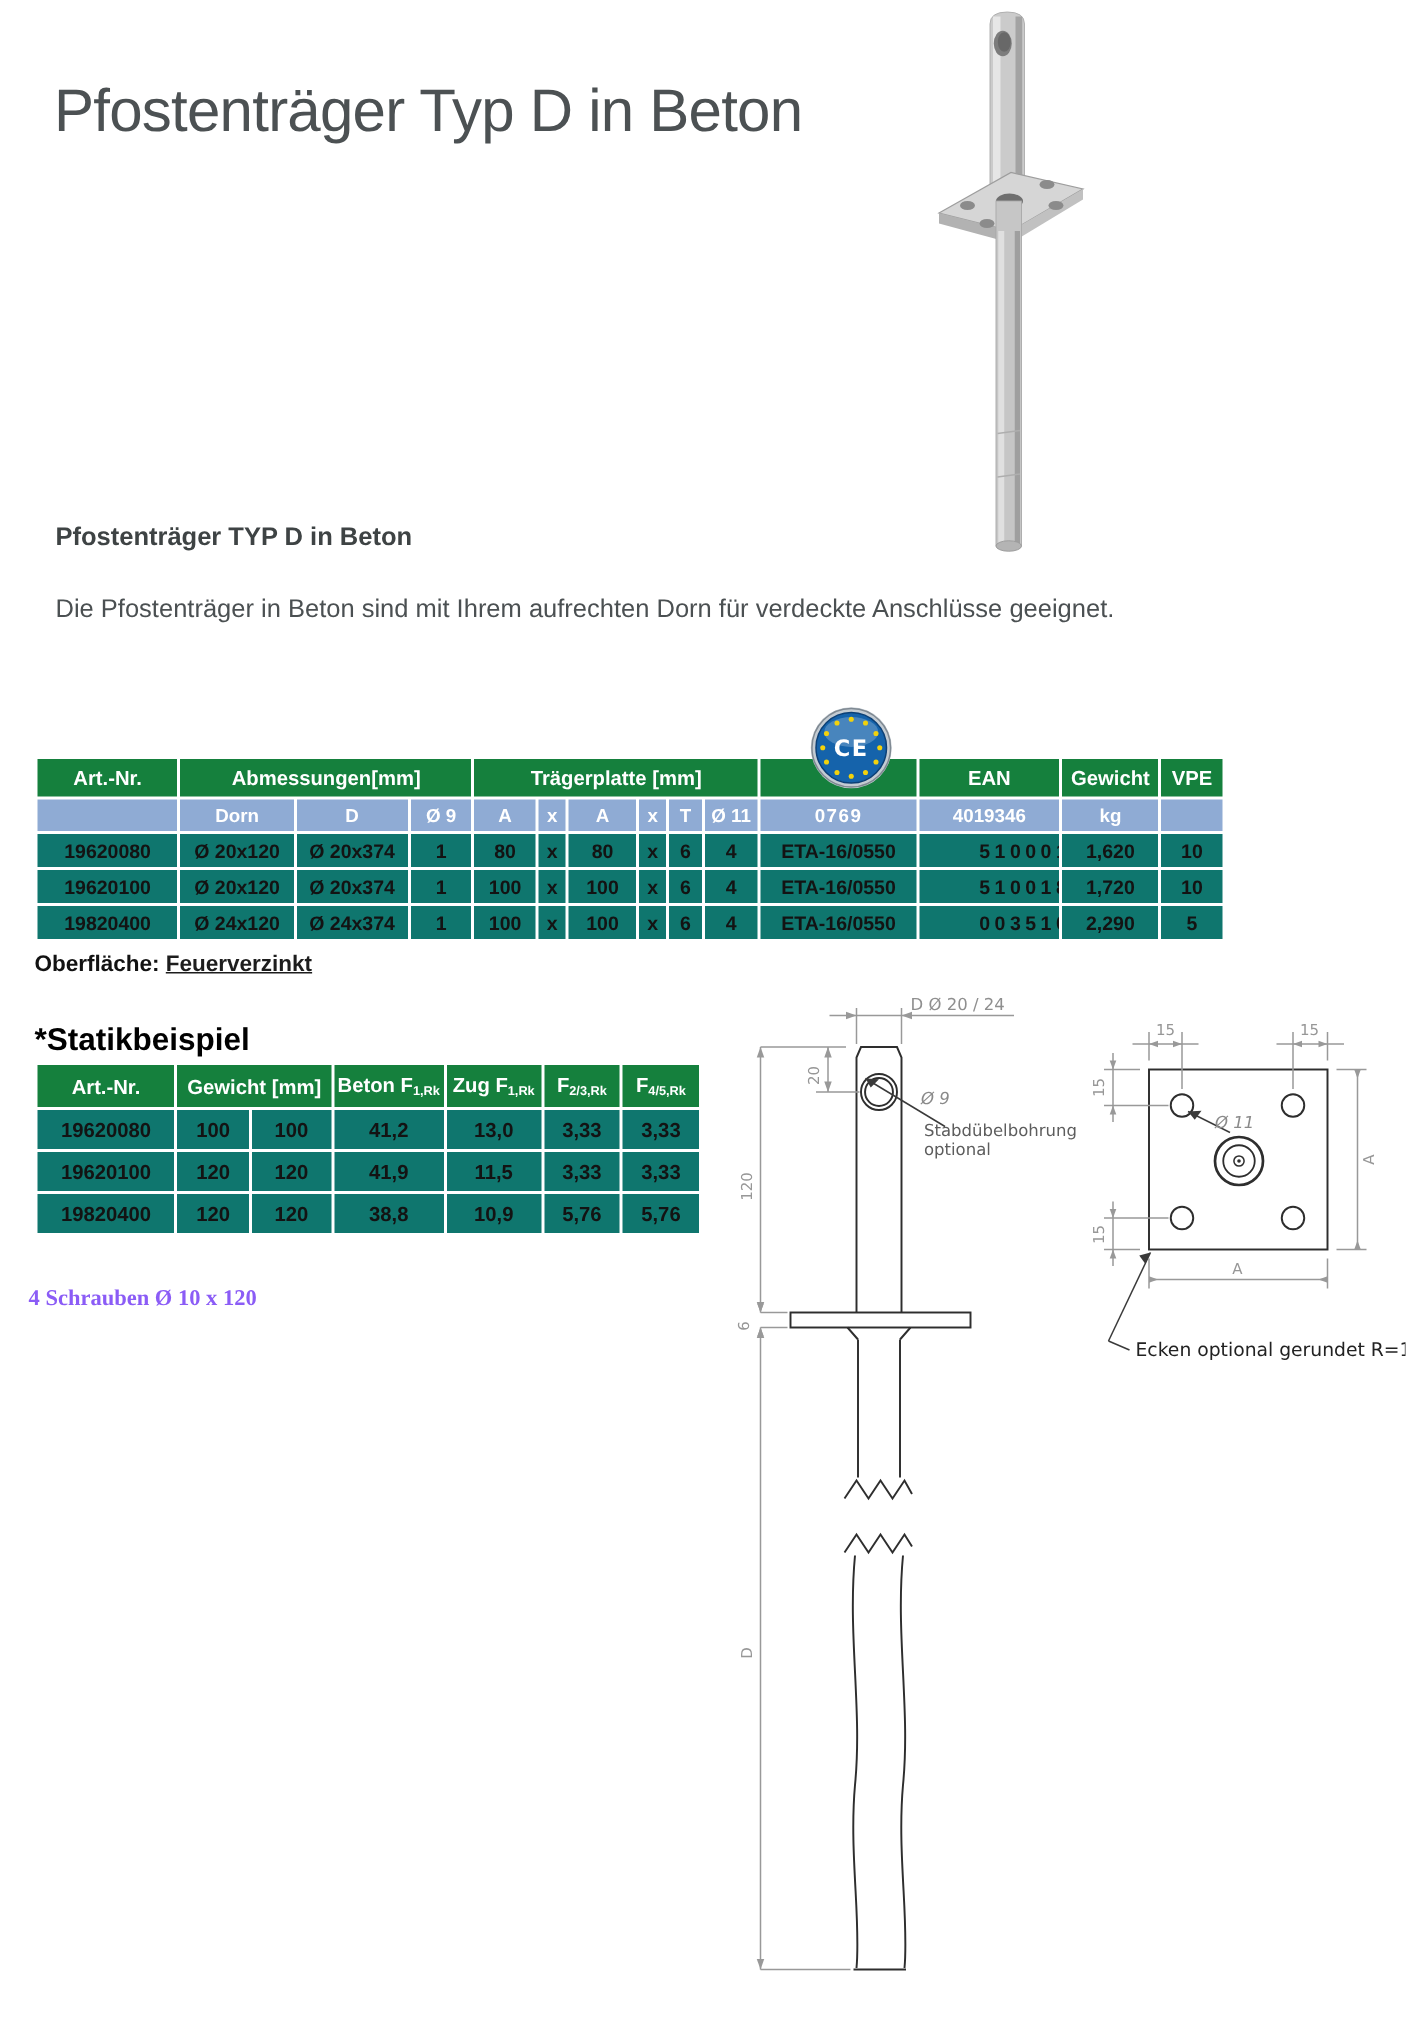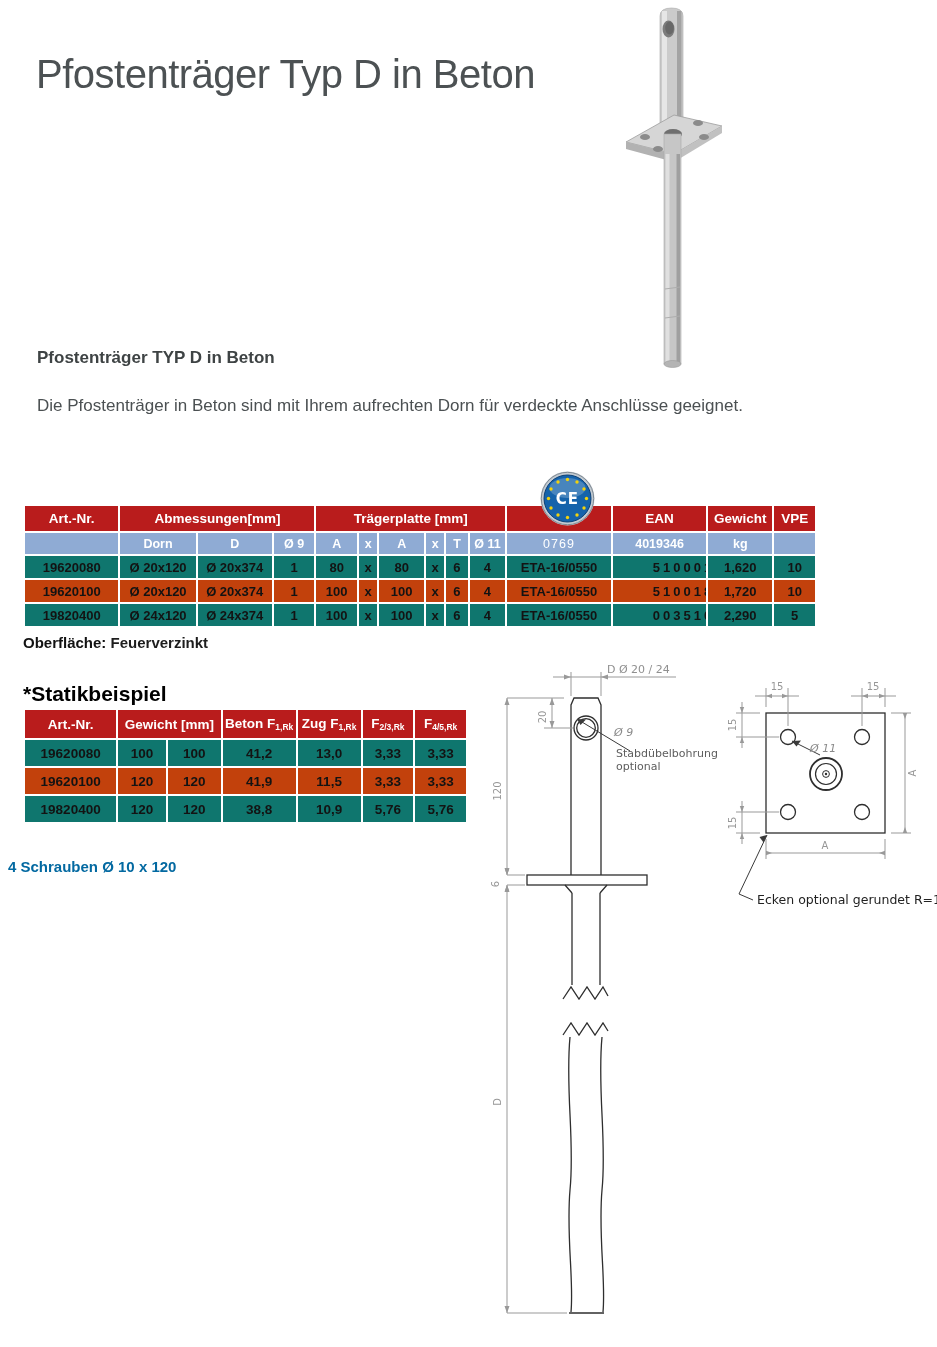--- a/index.html
+++ b/index.html
@@ -16,7 +16,7 @@
   th,td{padding:0;text-align:center;font-weight:bold;overflow:hidden;white-space:nowrap;}
   .t-main{left:23px;top:504px;width:794px;}
   .t-statik{left:23px;top:708px;width:445px;}
-  .hdr1 th{background:#b91c1c;color:#fff;font-size:13.5px;height:25px;}
+  .hdr1 th{background:#15803d;color:#fff;font-size:13.5px;height:25px;}
   .hdr2 td{background:#8fabd4;color:#fff;font-size:12.5px;height:21px;text-align:center;}
   .row-gray td{background:#0f766e;font-size:13px;height:22px;color:#131313;}
   .row-blue td{background:#c2410c;font-size:13px;height:22px;color:#131313;margin-top:20px;}

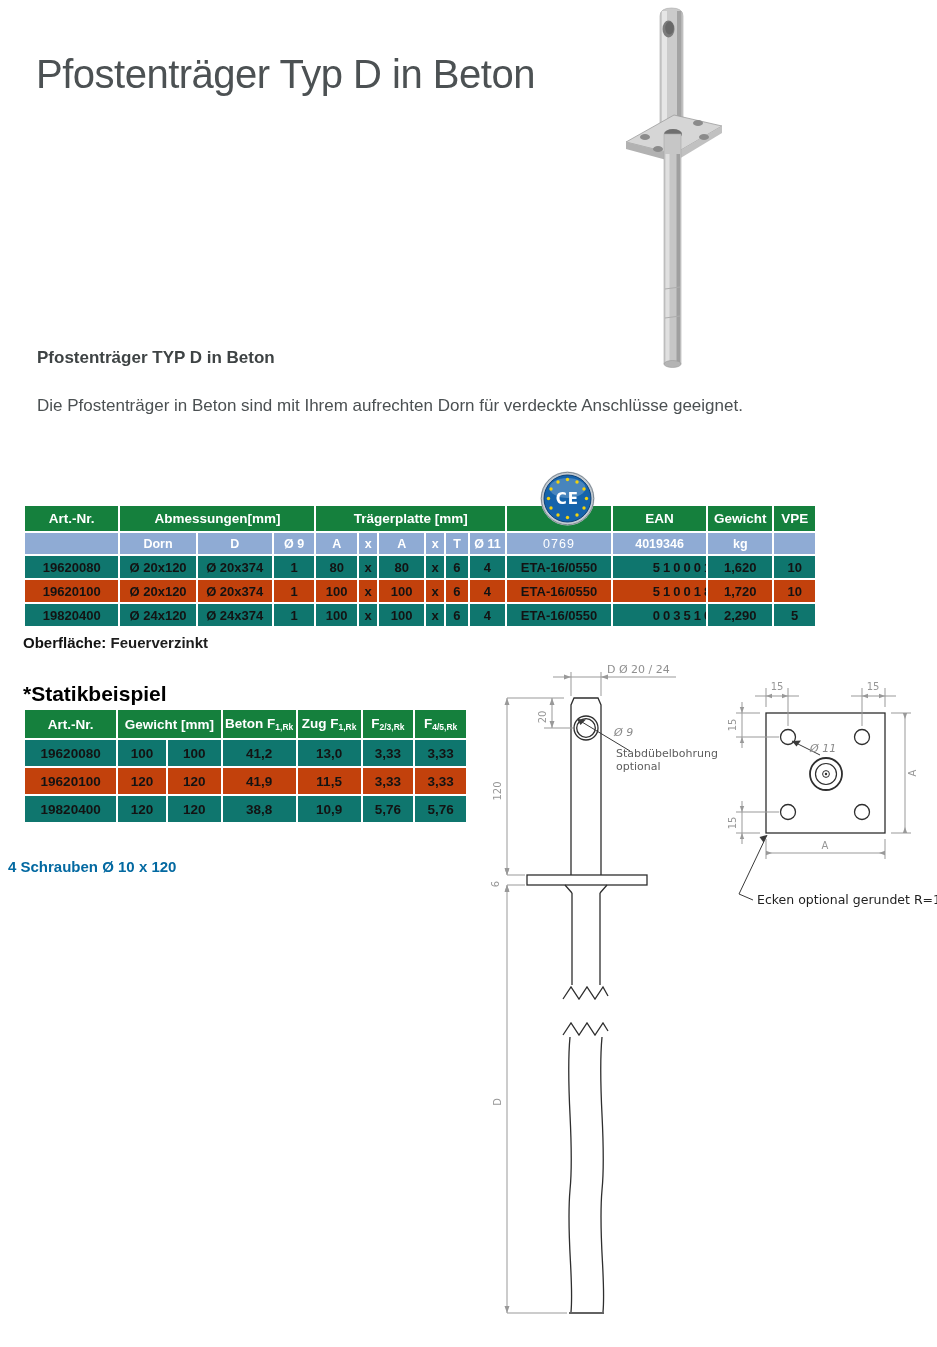--- a/index.html
+++ b/index.html
@@ -20,7 +20,7 @@
   .hdr2 td{background:#8fabd4;color:#fff;font-size:12.5px;height:21px;text-align:center;}
   .row-gray td{background:#0f766e;font-size:13px;height:22px;color:#131313;}
   .row-blue td{background:#c2410c;font-size:13px;height:22px;color:#131313;margin-top:20px;}
-  .ce-num{font-size:17px;font-weight:normal;letter-spacing:1px;}
+  .ce-num{font-size:17px;font-weight:bold;letter-spacing:1px;}
   .ean-val{letter-spacing:3px;padding-left:40px;}
   sub{font-size:8.5px;font-weight:bold;vertical-align:-2px;}
   .t-statik .hdr1 th{font-size:13.5px;height:28px;}

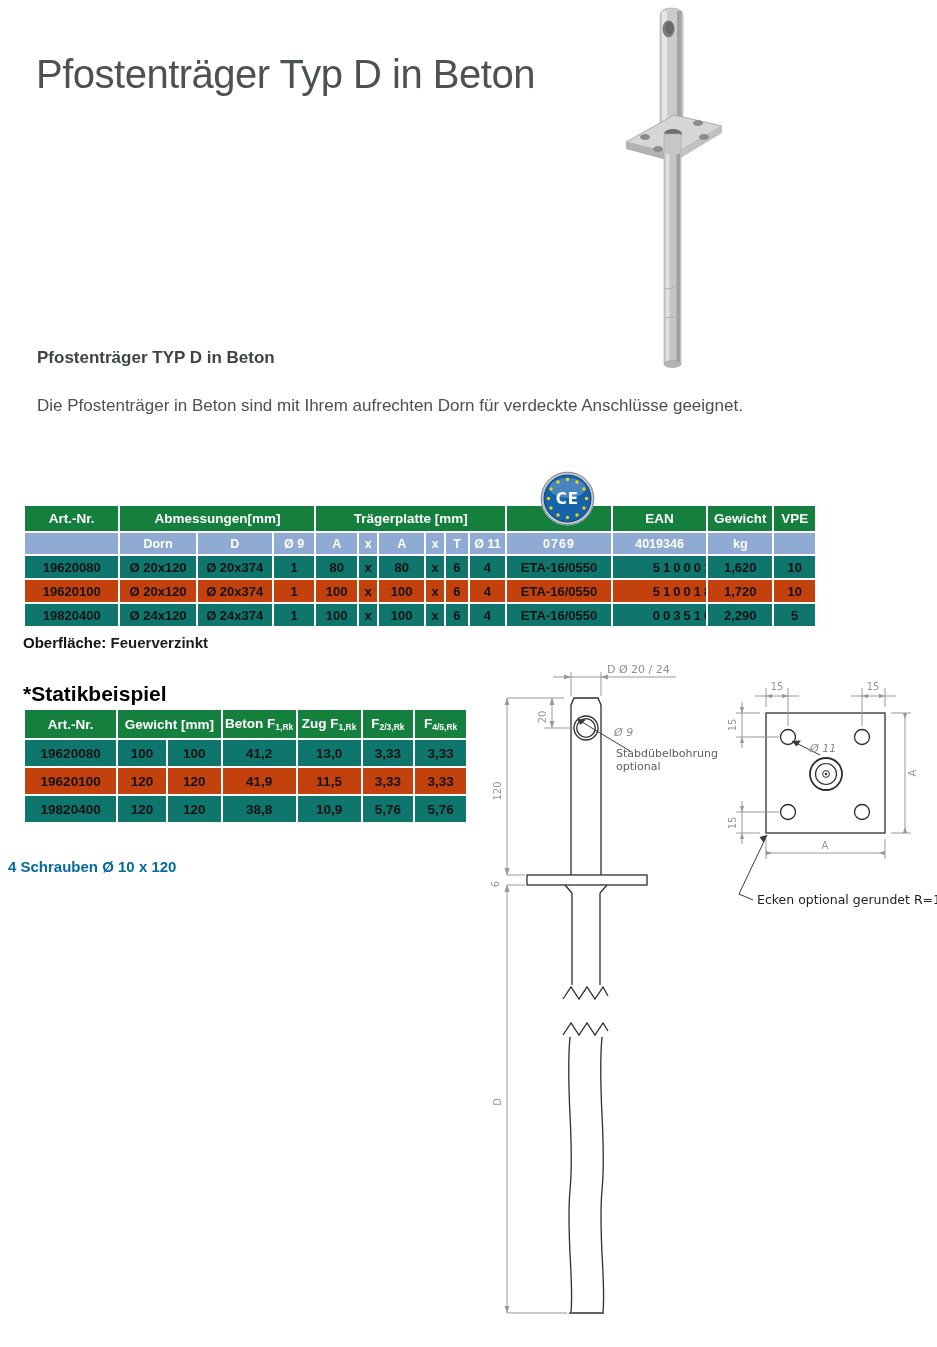--- a/index.html
+++ b/index.html
@@ -19,7 +19,7 @@
   .hdr1 th{background:#15803d;color:#fff;font-size:13.5px;height:25px;}
   .hdr2 td{background:#8fabd4;color:#fff;font-size:12.5px;height:21px;text-align:center;}
   .row-gray td{background:#0f766e;font-size:13px;height:22px;color:#131313;}
-  .row-blue td{background:#c2410c;font-size:13px;height:22px;color:#131313;margin-top:20px;}
+  .row-blue td{background:#0f766e;font-size:13px;height:22px;color:#131313;margin-top:20px;}
   .ce-num{font-size:17px;font-weight:bold;letter-spacing:1px;}
   .ean-val{letter-spacing:3px;padding-left:40px;}
   sub{font-size:8.5px;font-weight:bold;vertical-align:-2px;}

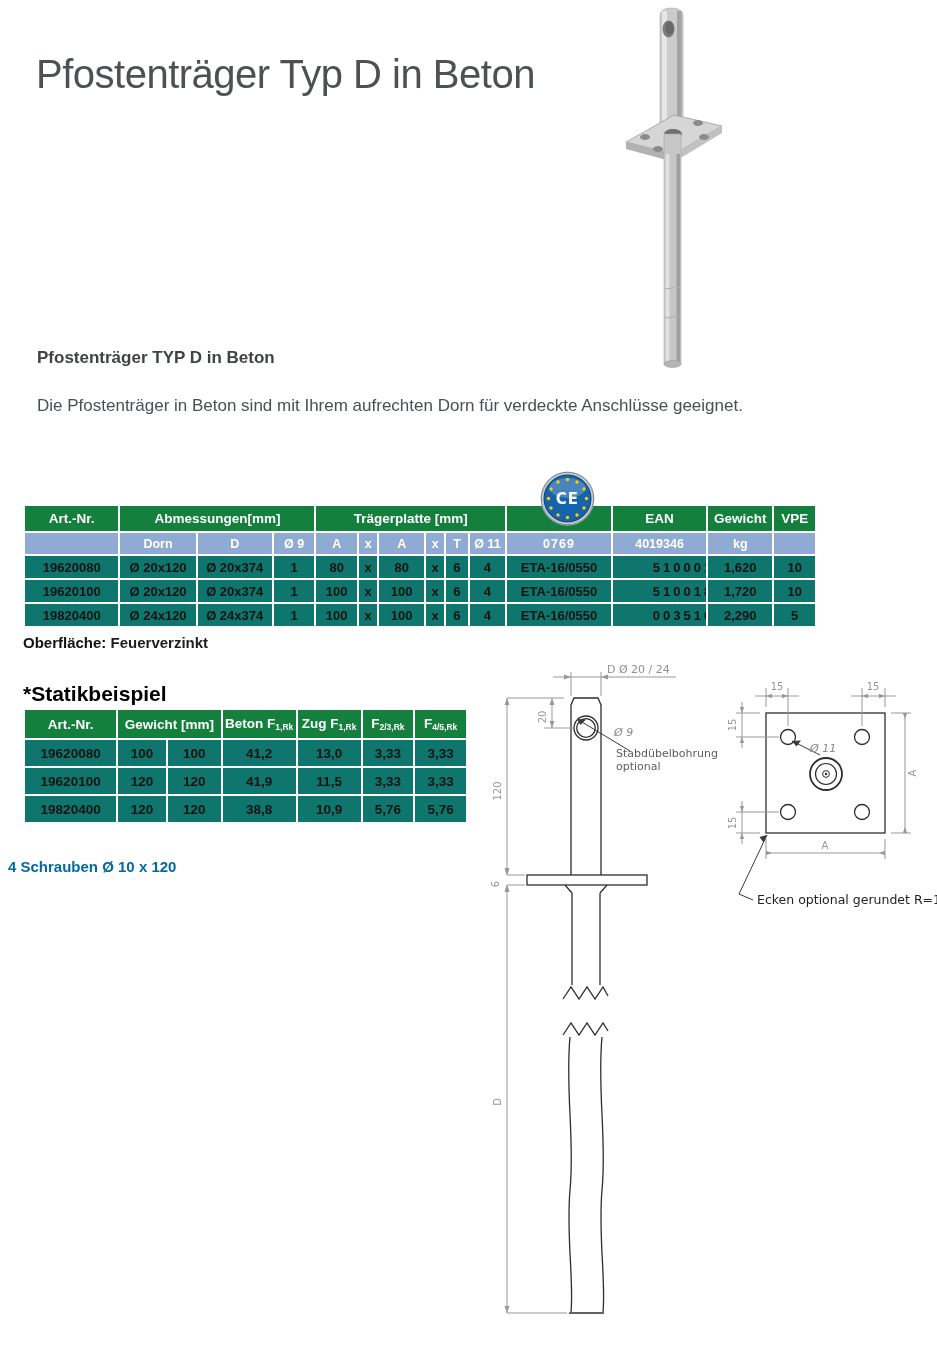--- a/index.html
+++ b/index.html
@@ -29,7 +29,7 @@
 
   .surface-note{left:23px;top:634px;font-size:15px;color:#121212;}
   .surface-note .lbl{font-weight:bold;}
-  .surface-note .val{font-weight:bold;color:#1d1d1d;}
+  .surface-note .val{font-weight:bold;color:#1d1d1d;text-decoration:underline;}
   .statik-title{left:23px;top:682px;font-size:21px;font-weight:bold;color:#000000;}
   .schrauben-note{left:8px;top:858px;font-size:15px;font-weight:bold;color:#0369a1;}
 

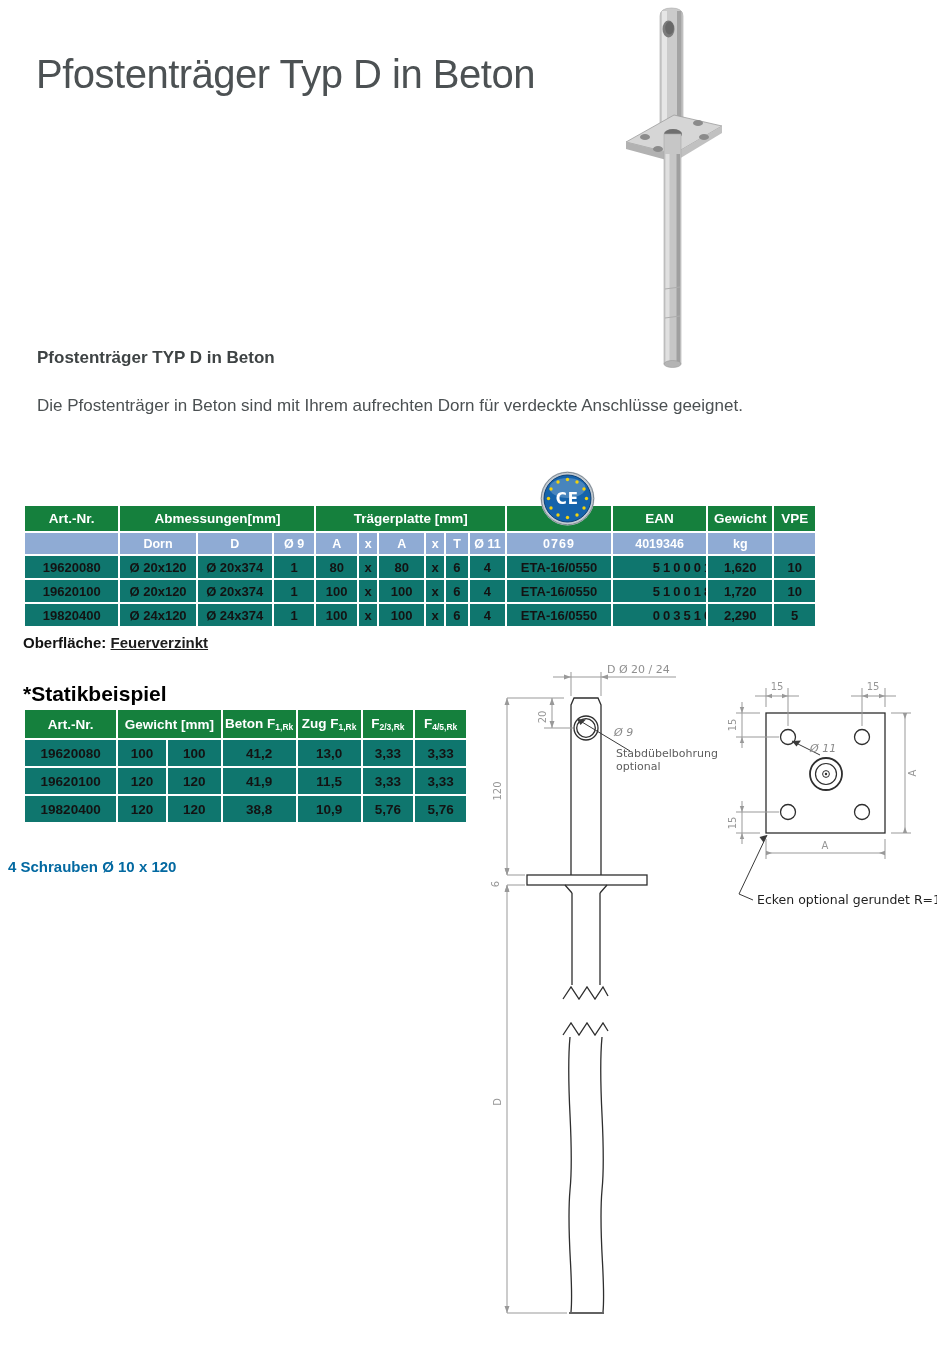--- a/index.html
+++ b/index.html
@@ -31,7 +31,7 @@
   .surface-note .lbl{font-weight:bold;}
   .surface-note .val{font-weight:bold;color:#1d1d1d;text-decoration:underline;}
   .statik-title{left:23px;top:682px;font-size:21px;font-weight:bold;color:#000000;}
-  .schrauben-note{left:8px;top:858px;font-size:15px;font-weight:bold;color:#0369a1;}
+  .schrauben-note{left:19px;top:858px;font-size:15px;font-weight:bold;color:#8b5cf6;font-family:Liberation Serif, serif;}
 
   
   .ce-badge{left:540px;top:471px;width:55px;height:55px;}

